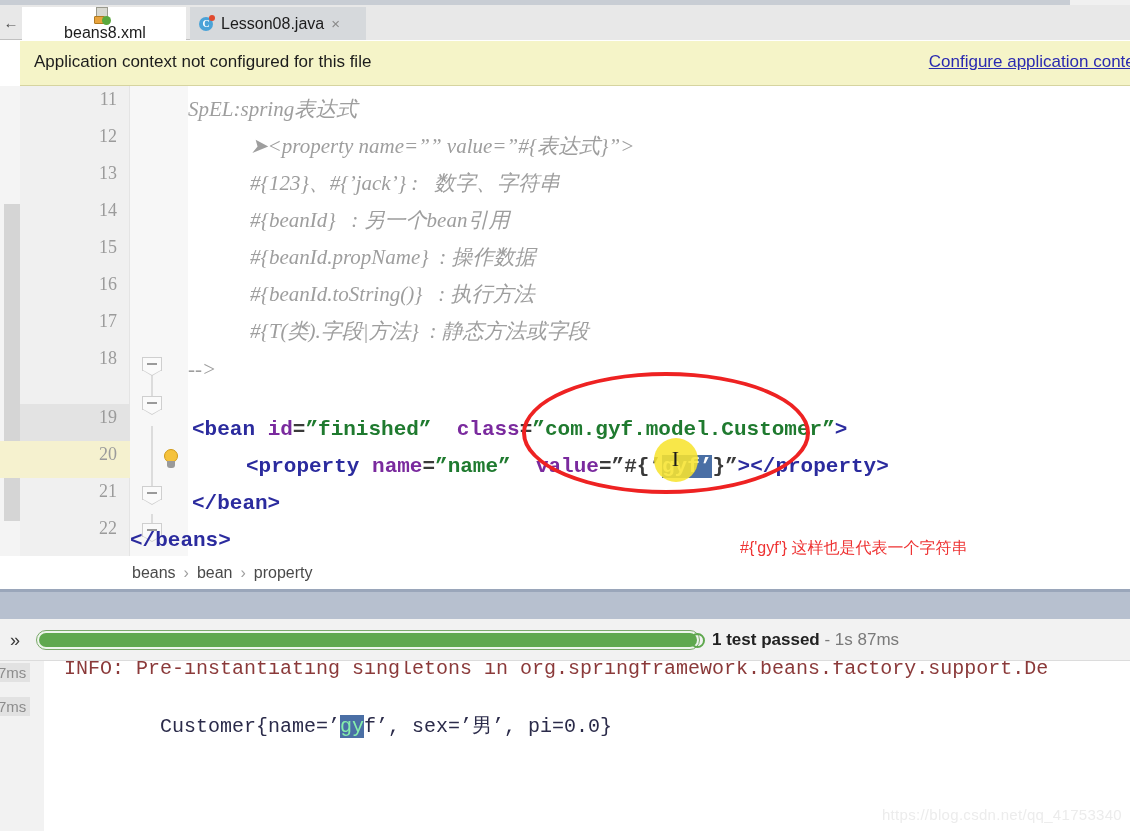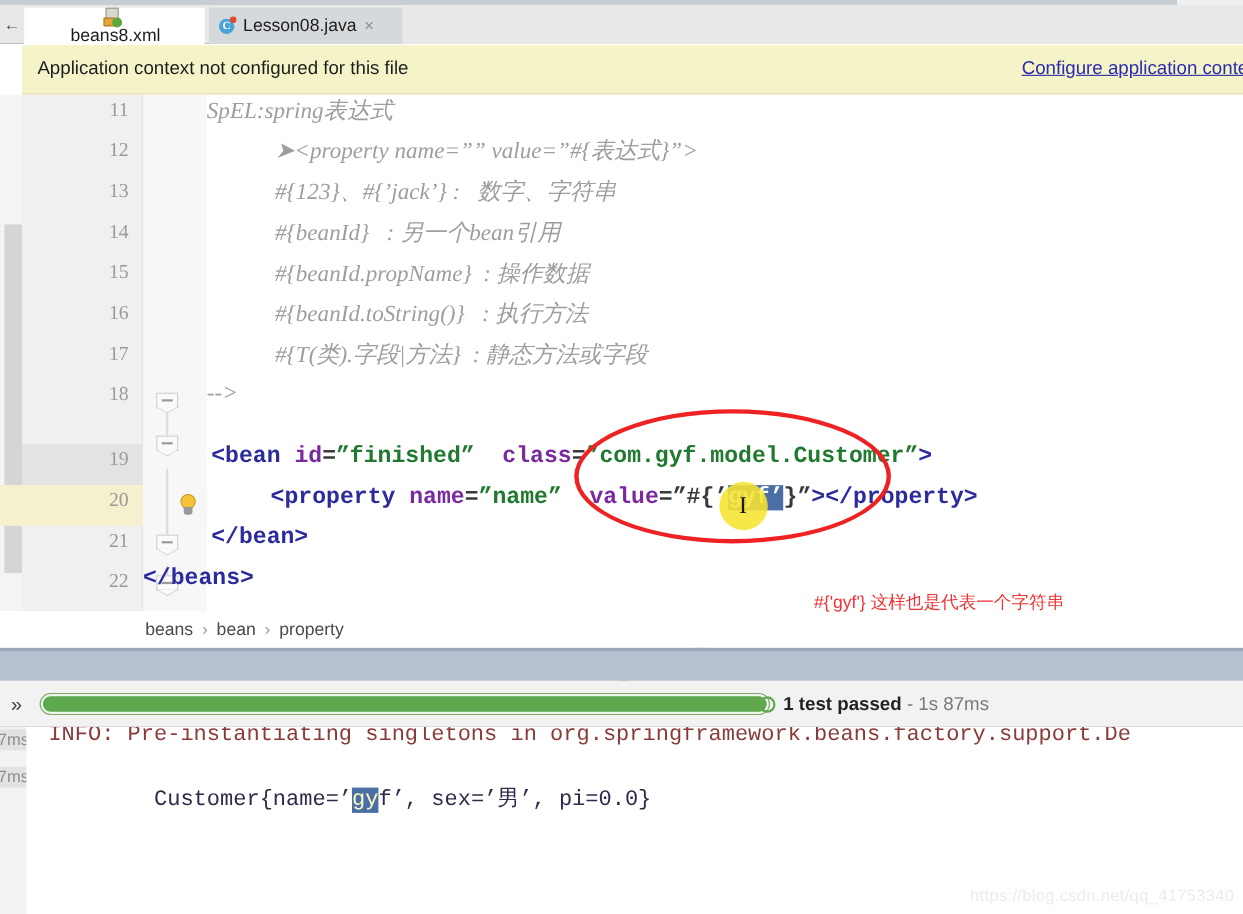--- a/index.html
+++ b/index.html
@@ -204,7 +204,7 @@
   .cline {
     position: absolute; left: 0; height: 37px;
     white-space: pre;
-    display: flex; align-items: flex-start;
+    display: flex; align-items: flex-end;
   }
   .cmt {
     font-family: "Liberation Serif", serif;

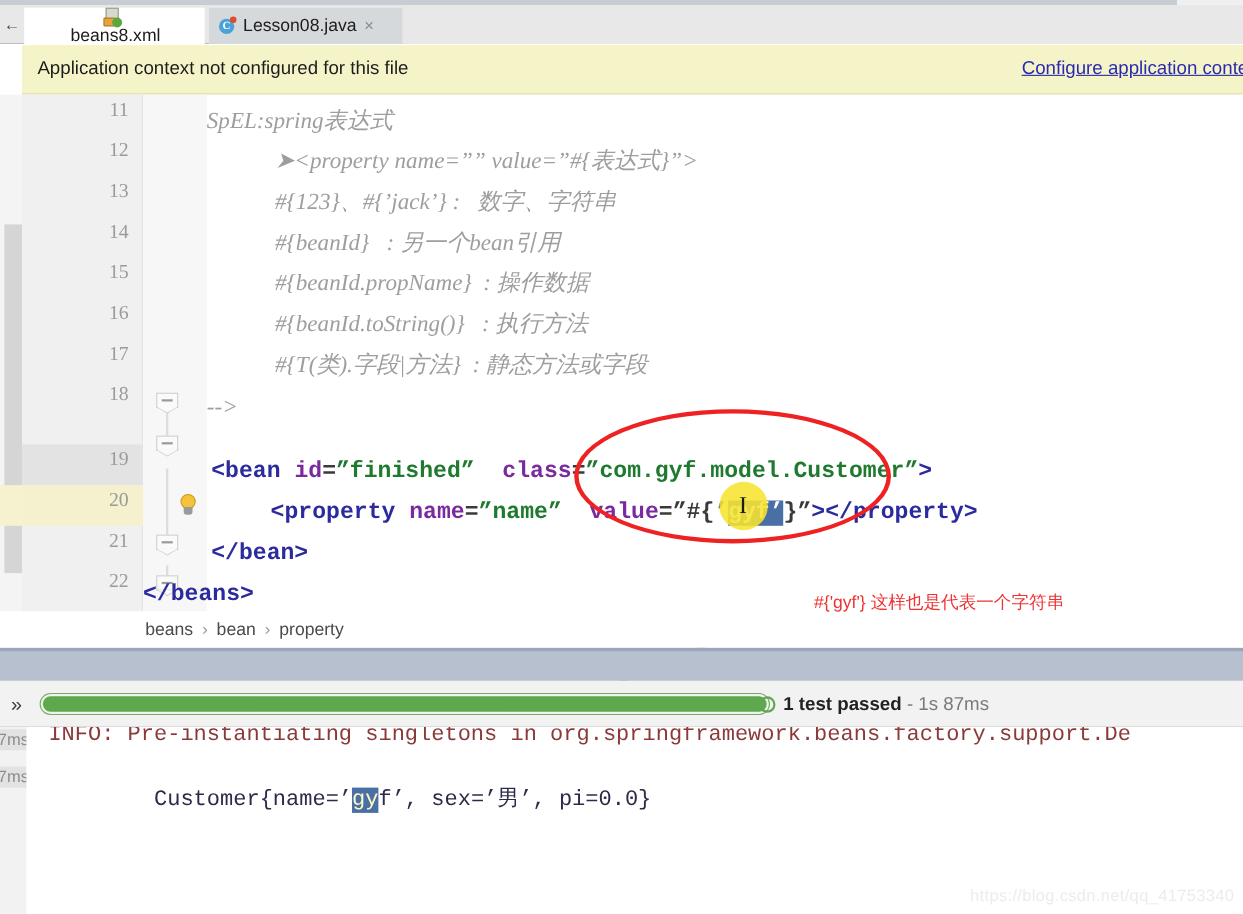--- a/index.html
+++ b/index.html
@@ -342,7 +342,7 @@
     padding: 1px 4px;
   }
   .console {
-    position: absolute; left: 24px; top: 42px; right: 0; height: 170px;
+    position: absolute; left: 44px; top: 42px; right: 0; height: 170px;
     background: #ffffff;
     overflow: hidden;
   }

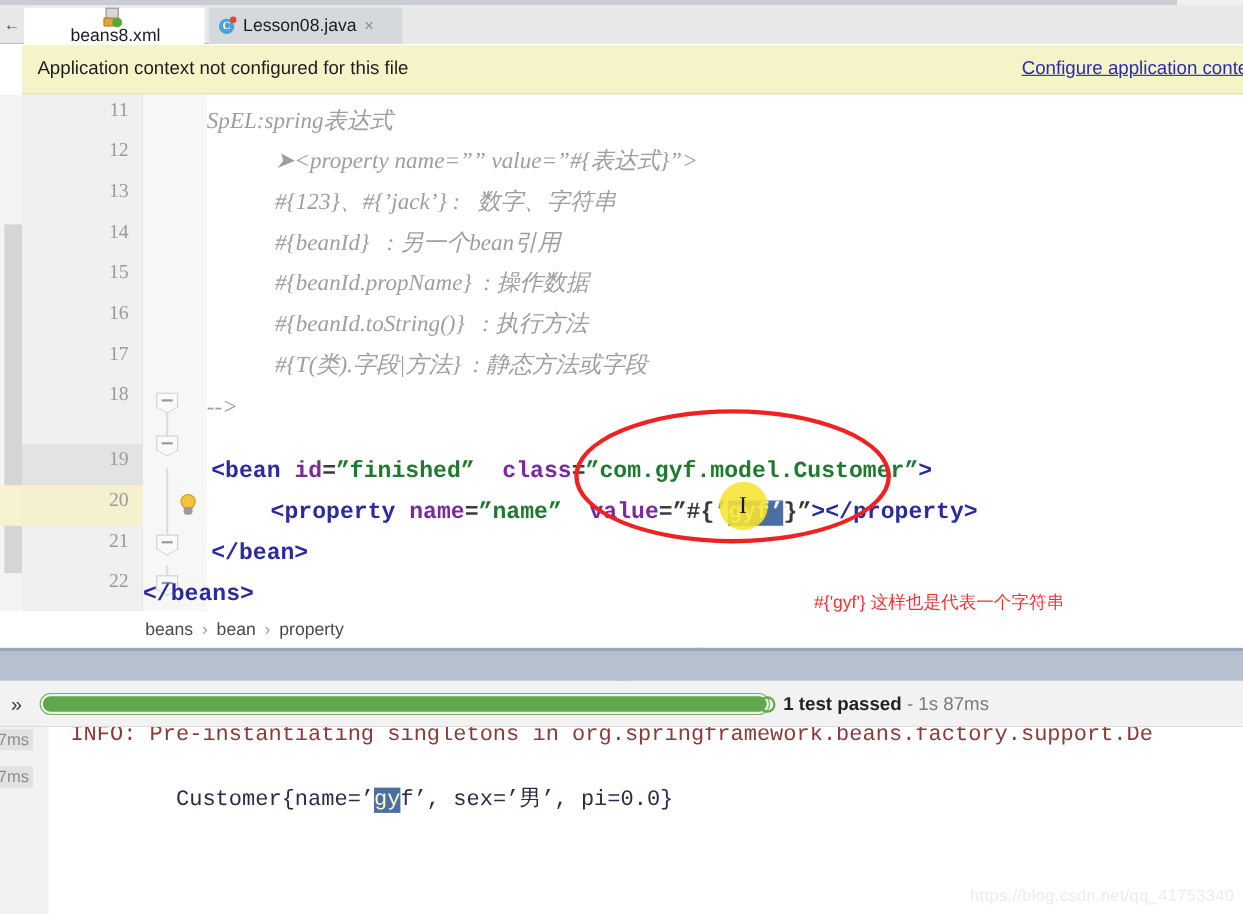--- a/index.html
+++ b/index.html
@@ -355,7 +355,7 @@
   .con-info { color: #8b3a3a; }
   .con-out { color: #2b2b4a; }
   .con-blue { color: #2b2b9e; }
-  .con-sel { background: #4a6fa5; color: #fef9c3; }
+  .con-sel { background: #4a6fa5; color: #86efac; }
 
   .watermark {
     position: absolute; right: 8px; bottom: 8px;

